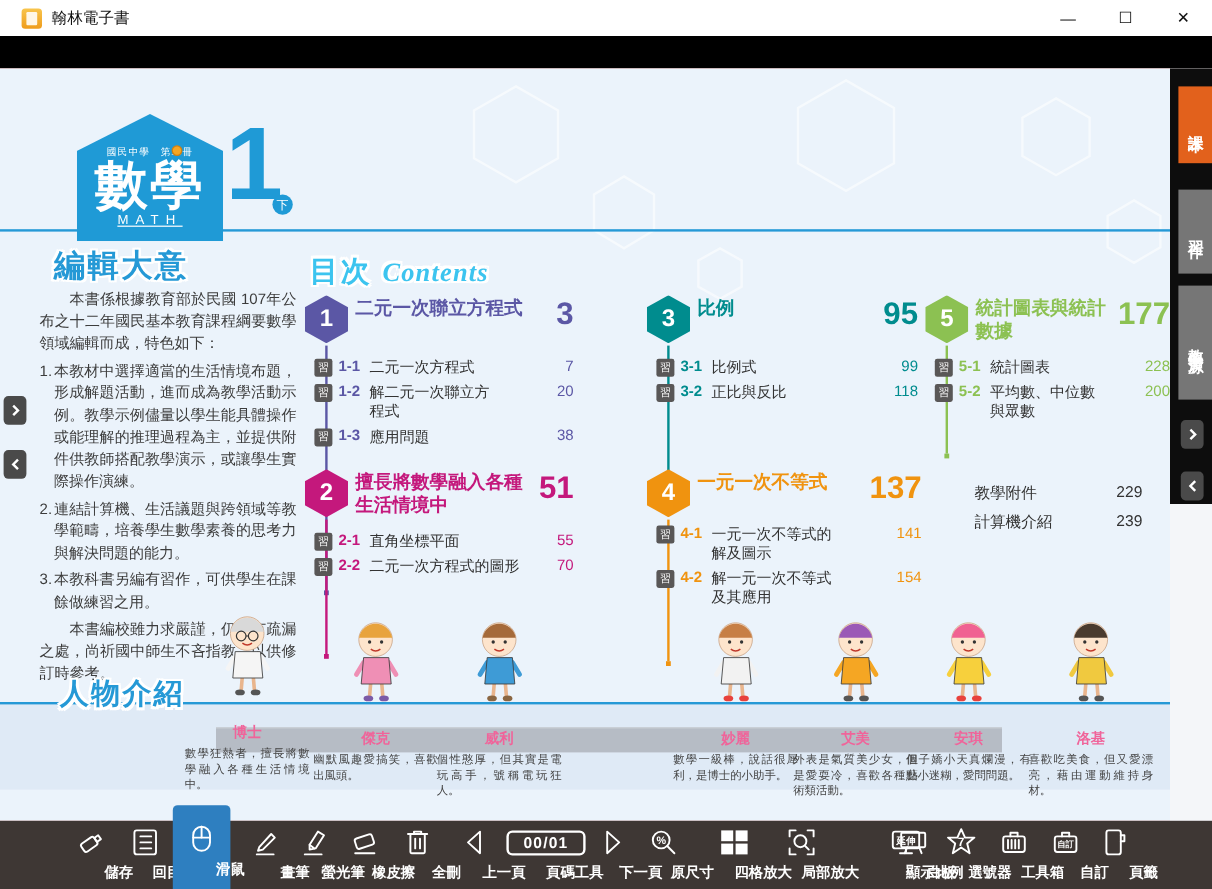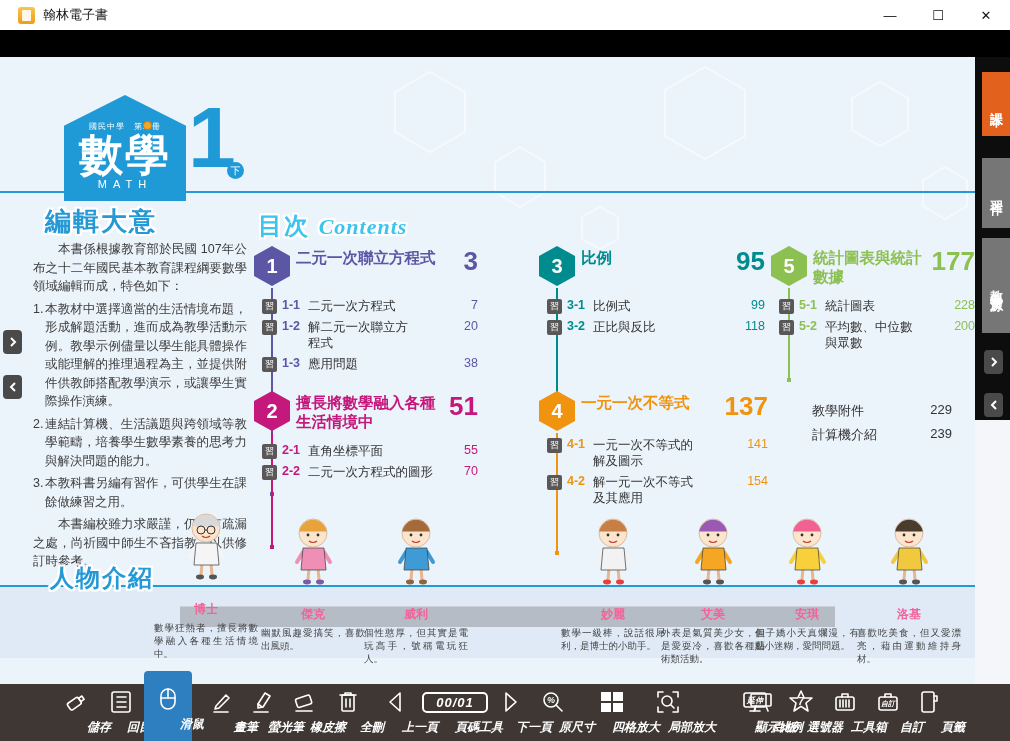--- a/index.html
+++ b/index.html
@@ -28,7 +28,7 @@
           clip-path:polygon(50% 0,100% 29%,100% 100%,0 100%,0 29%); color:#fff; text-align:center; }
   .logo-top { margin-top:26px; font-size:8px; letter-spacing:1px; }
   .logo-subject { font-size:44px; font-weight:bold; line-height:46px; letter-spacing:2px; }
-  .logo-math { font-size:11px; letter-spacing:6px; }
+  .logo-math { font-size:11px; letter-spacing:6px;text-decoration:underline; }
   .logo-bee { position:absolute; left:143px; top:64px; width:9px; height:9px; border-radius:50%;
               background:#f5a623; border:1px solid #d07f10; }
   .big-num { position:absolute; left:188px; top:30px; font-size:86px; font-weight:bold; color:#1f9ad6; line-height:100px; }

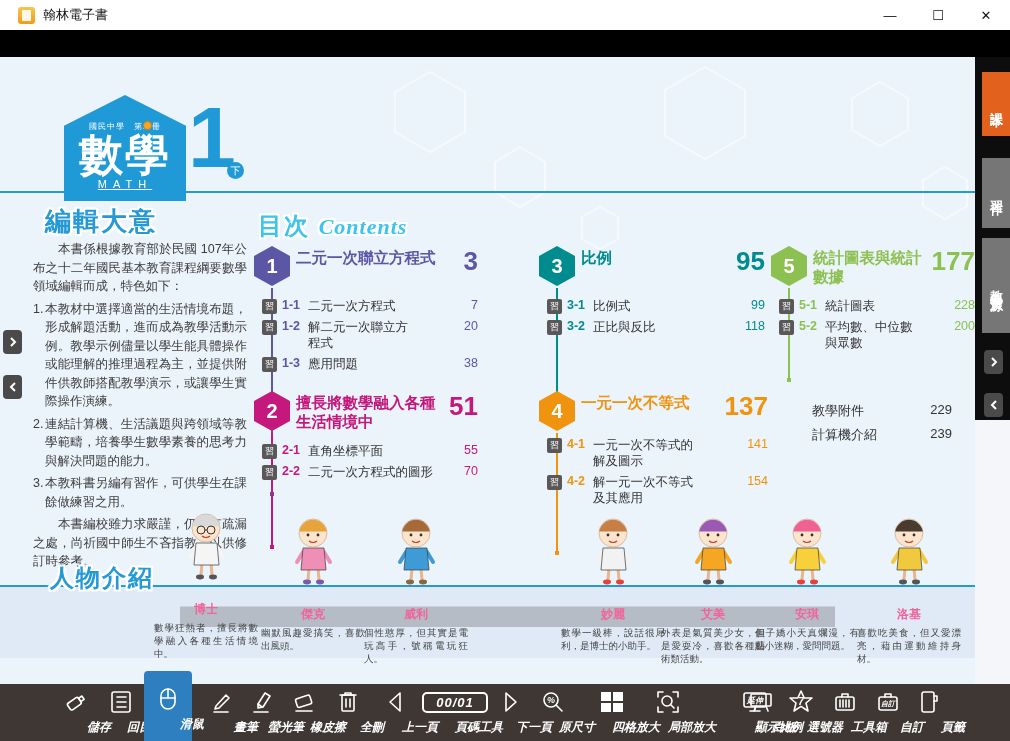--- a/index.html
+++ b/index.html
@@ -96,7 +96,7 @@
 
   
   .toolbar { position:absolute; left:0; top:684px; width:1010px; height:57px; background:#3e3734; }
-  .tool { position:absolute; top:3px; width:48px; height:52px; display:flex; flex-direction:column; align-items:center; justify-content:flex-start; cursor:pointer;font-style:italic; }
+  .tool { position:absolute; top:3px; width:48px; height:52px; display:flex; flex-direction:column; align-items:center; justify-content:flex-start; cursor:pointer; }
   .tool .ticon { height:30px; display:flex; align-items:center; justify-content:center; }
   .tool .tlabel { font-size:12px; font-weight:bold; color:#fff; white-space:nowrap; margin-top:2px;margin-left:48px; }
   .tool.active { top:-13px; height:70px; background:#2e7fc0; border-radius:4px 4px 0 0; padding-top:13px; }

